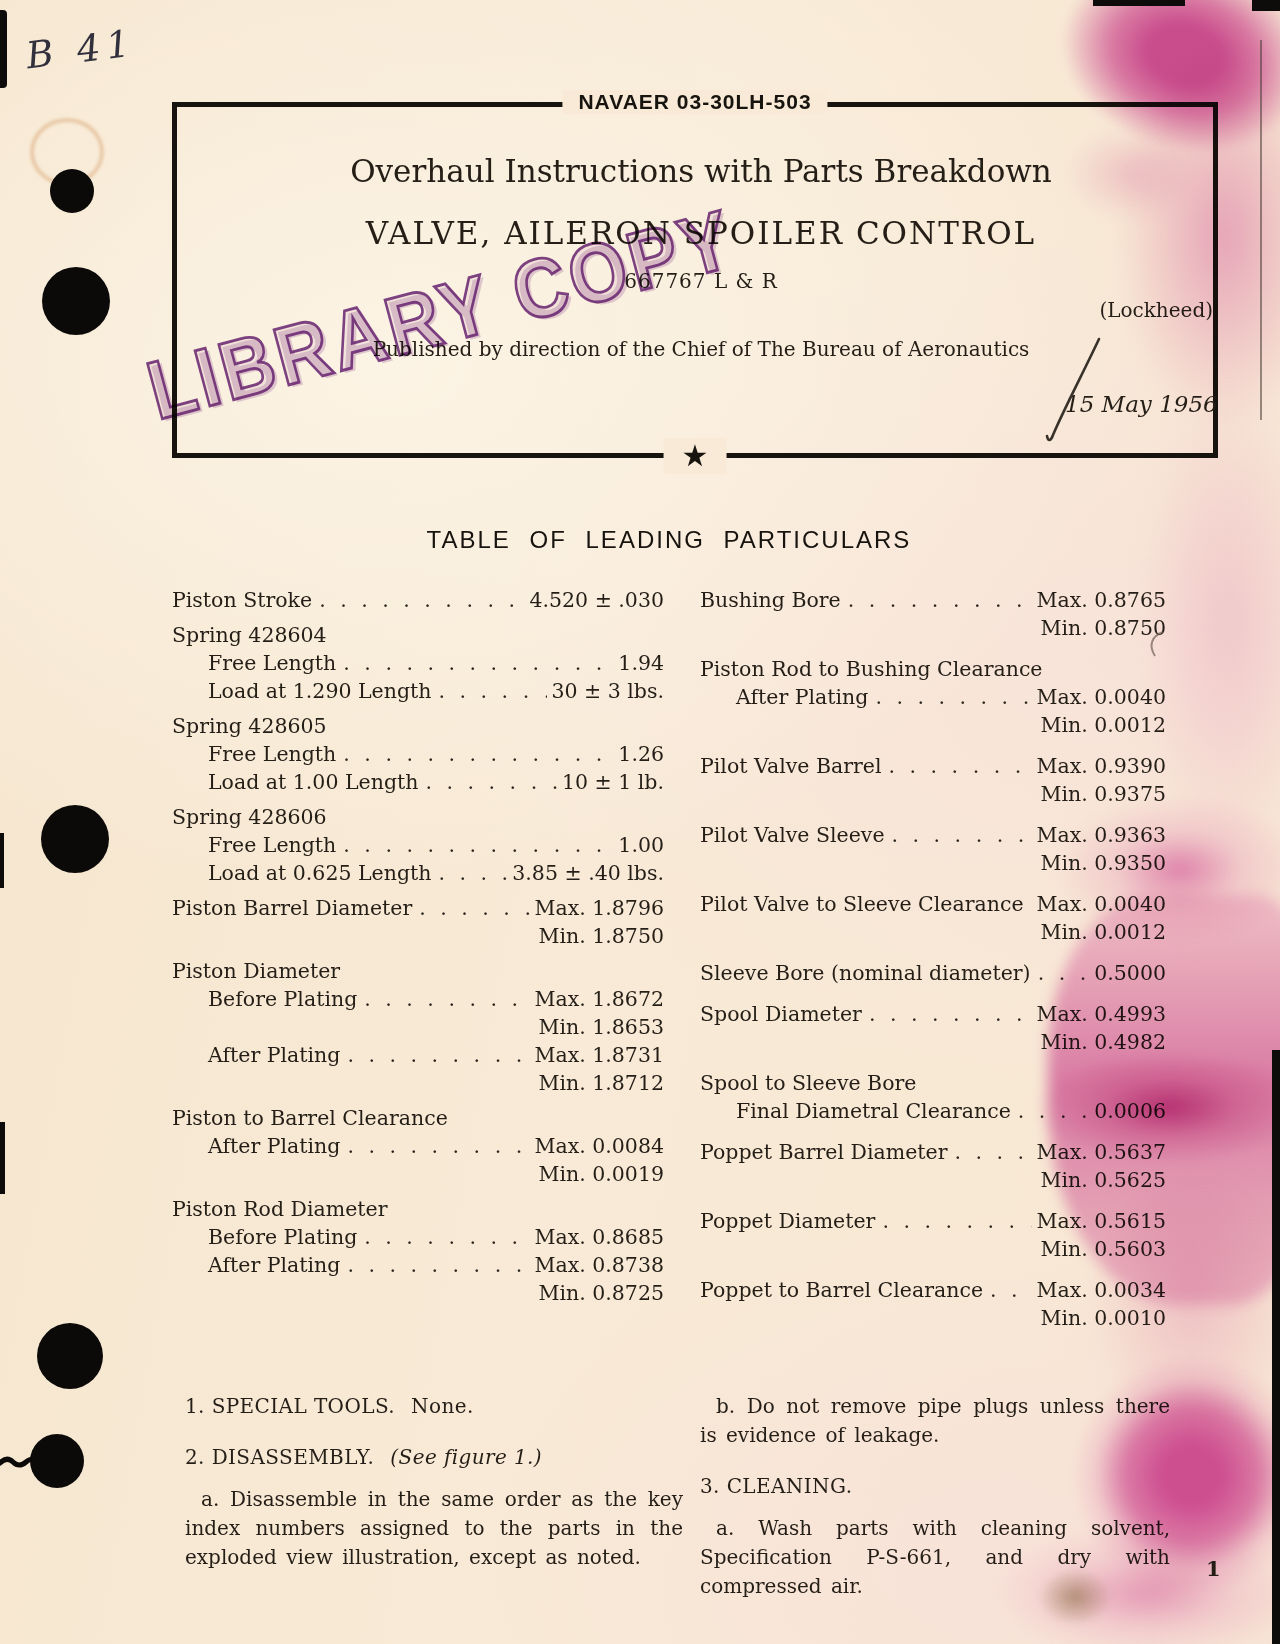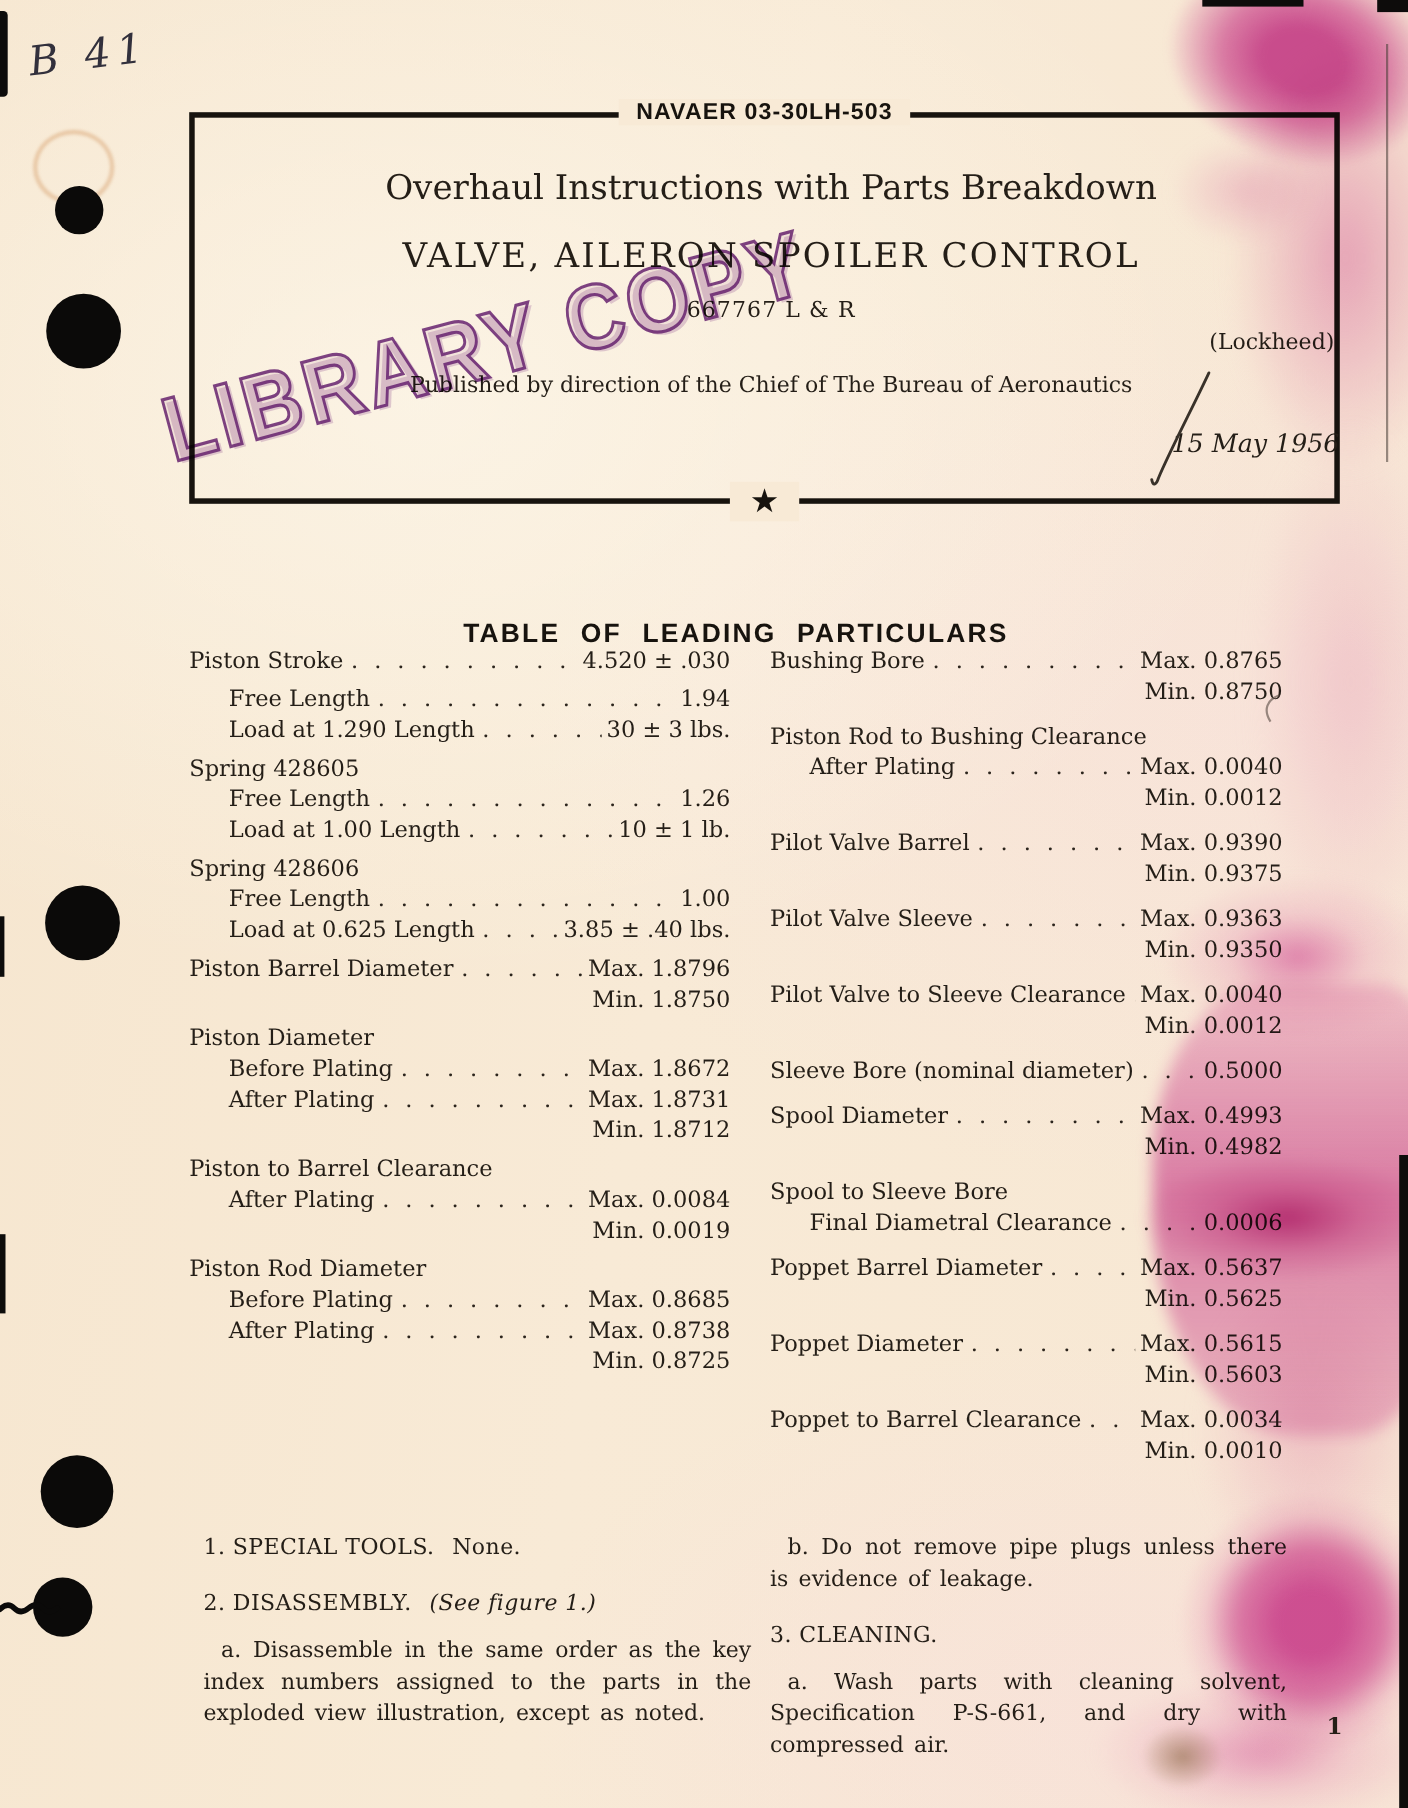--- a/index.html
+++ b/index.html
@@ -37,8 +37,8 @@
     color:#32303c;transform:rotate(-7deg);letter-spacing:6px;z-index:15;}
   
   .tlp{position:absolute;left:172px;top:526px;width:994px;text-align:center;
-    font-family:"Liberation Sans",sans-serif;font-weight:bold;font-size:24px;
-    letter-spacing:2px;word-spacing:10px;color:#17130e;z-index:10;margin-top:37px;}
+    font-family:"Liberation Sans",sans-serif;font-weight:normal;font-size:24px;
+    letter-spacing:2px;word-spacing:10px;color:#17130e;z-index:10;}
   .col{position:absolute;top:586px;font-size:20.5px;line-height:28px;z-index:10;}
   .col-left{left:172px;width:492px;}
   .col-right{left:700px;width:466px;}

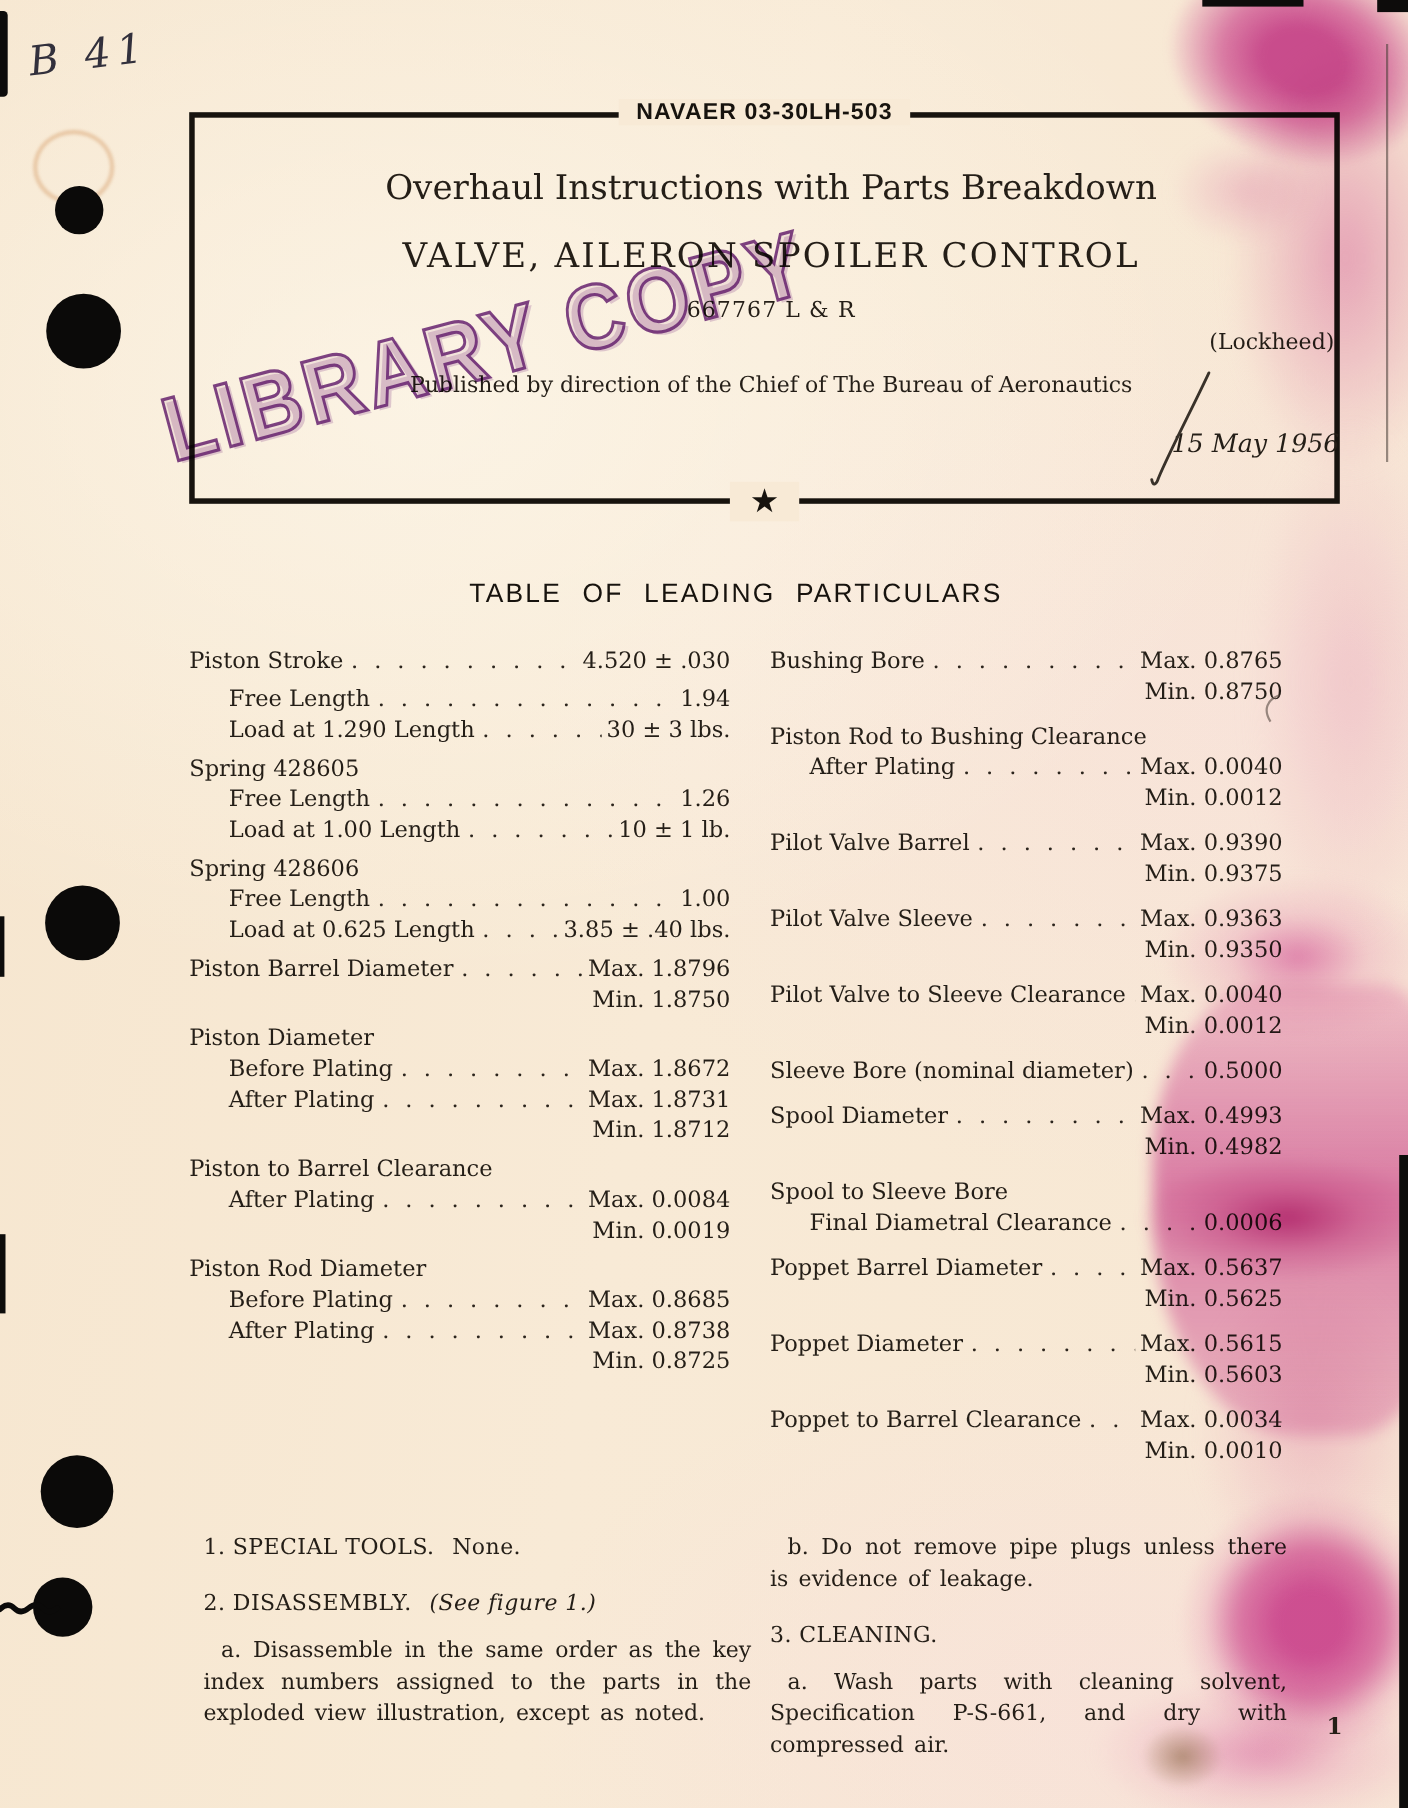--- a/index.html
+++ b/index.html
@@ -136,6 +136,11 @@
       </div>
       <div class="entry">
         <div class="spec-line">
+          <div class="spec-row">
+            <span class="spec-label">Spring 428604</span>
+          </div>
+        </div>
+        <div class="spec-line">
           <div class="spec-row indent">
             <span class="spec-label">Free Length</span>
             <span class="leader"></span>

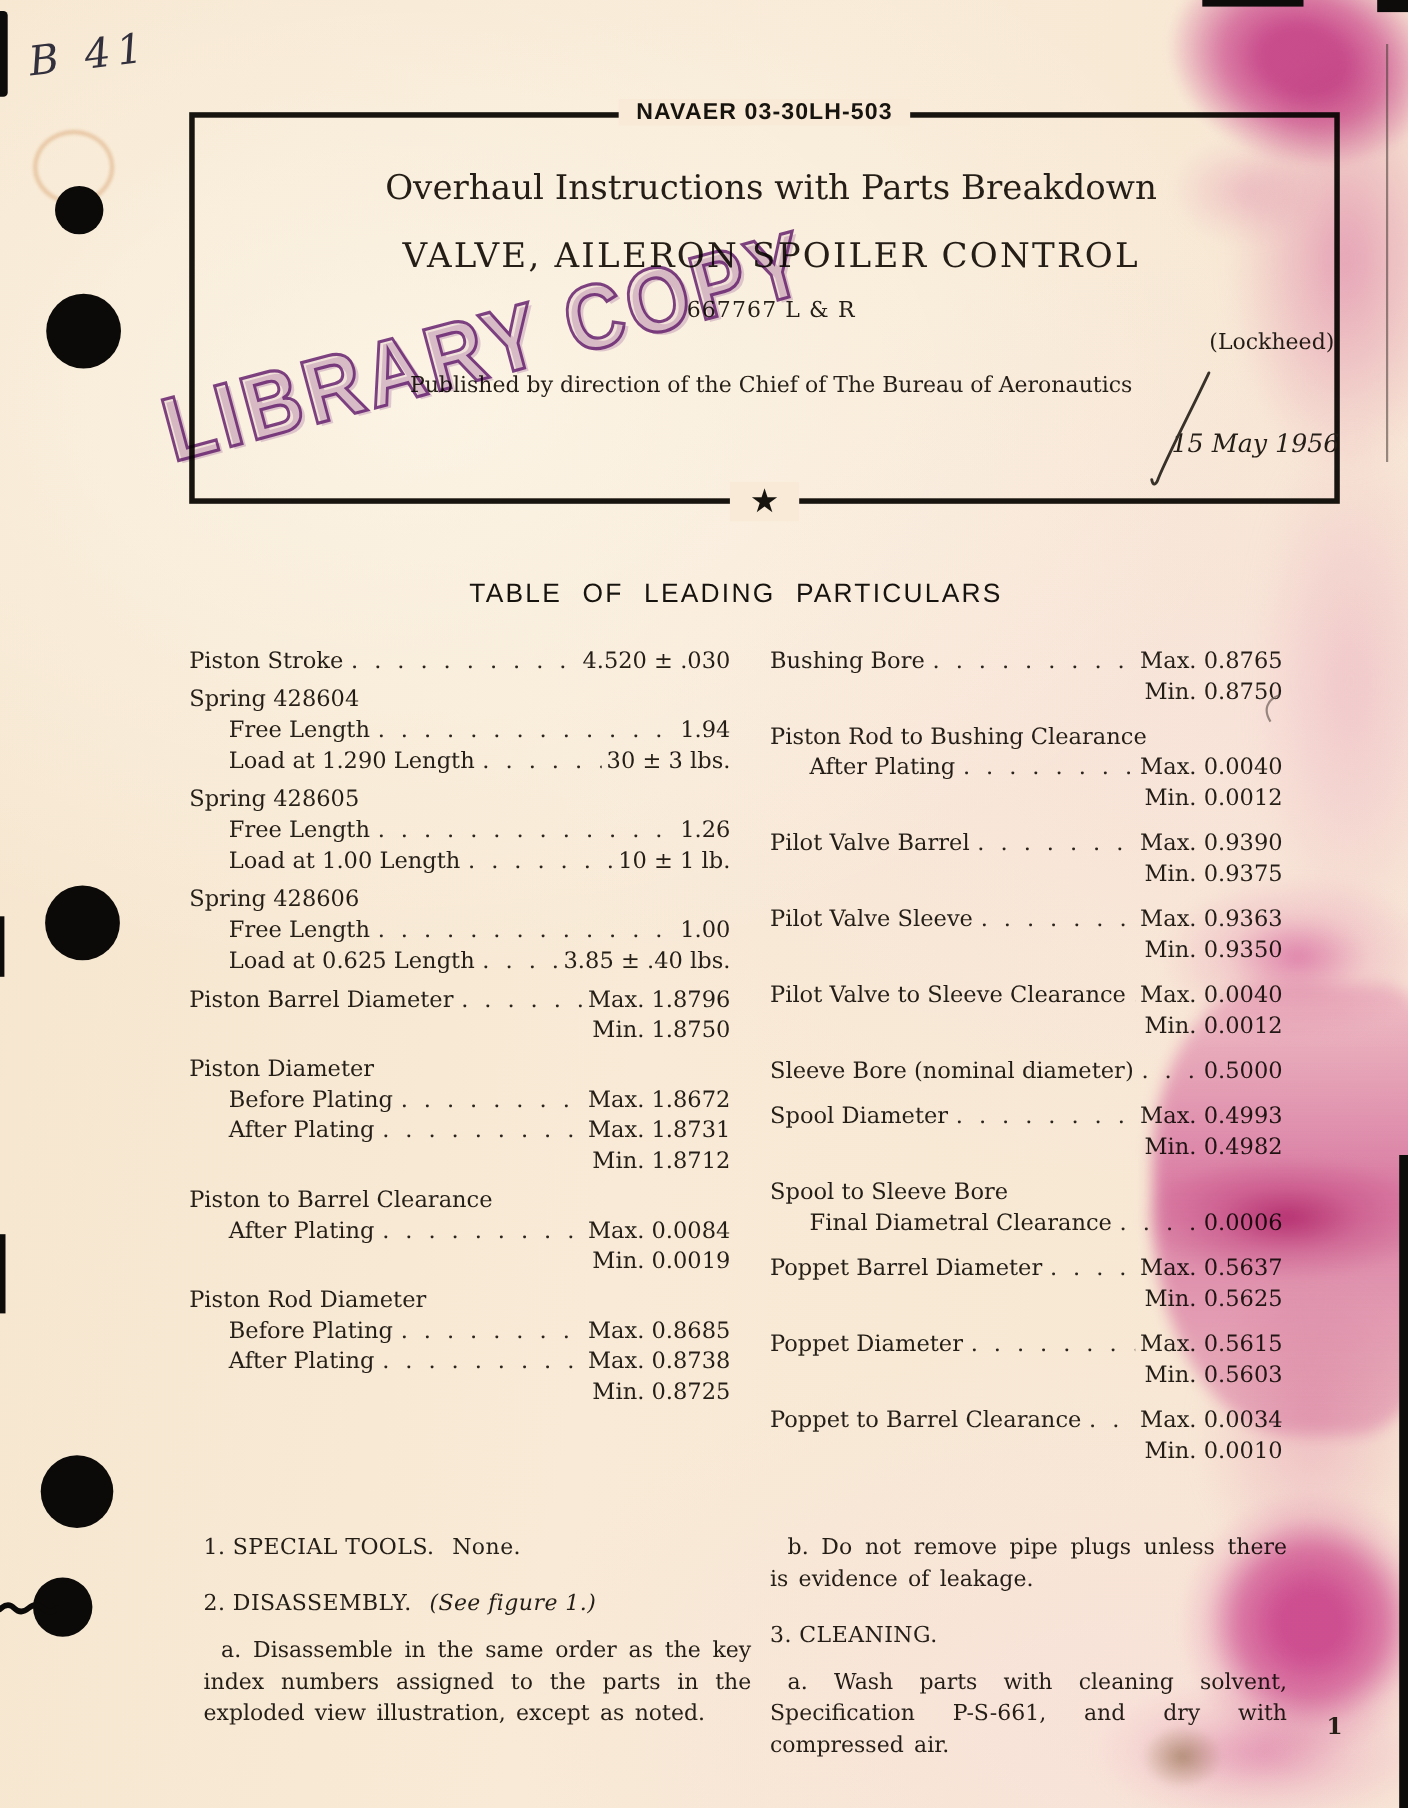--- a/index.html
+++ b/index.html
@@ -221,6 +221,9 @@
             <span class="leader"></span>
             <span class="spec-value">Max. 1.8672</span>
           </div>
+          <div class="spec-cont">
+            <span class="spec-value">Min. 1.8653</span>
+          </div>
         </div>
         <div class="spec-line">
           <div class="spec-row indent">

